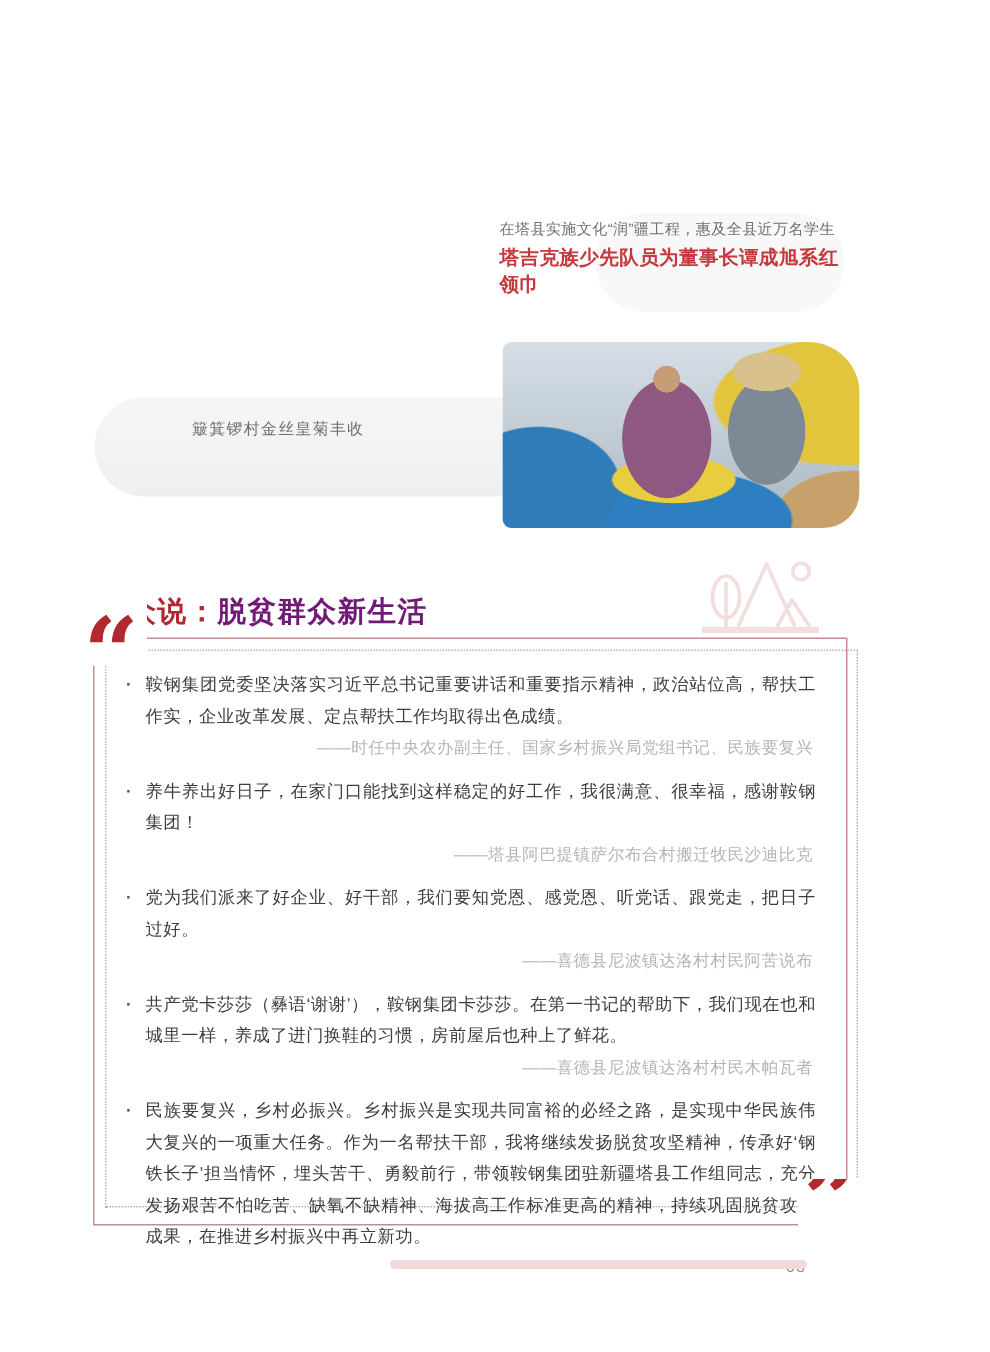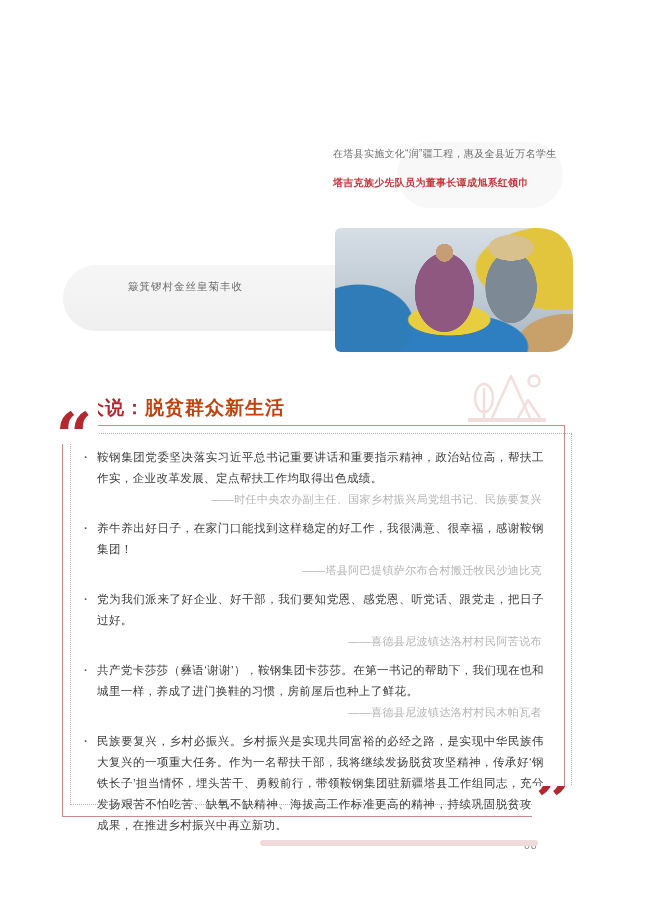--- a/index.html
+++ b/index.html
@@ -46,7 +46,7 @@
   }
   .cap-top{position:absolute;left:333px;top:146px;width:236px;z-index:1;}
   .cap-top .l1{font-size:10px;color:#6f6f6f;letter-spacing:0.3px;line-height:15px;}
-  .cap-top .l2{font-size:10px;color:#c5393f;font-weight:bold;letter-spacing:0.3px;margin-top:15px;}
+  .cap-top .l2{font-size:13px;color:#c5393f;font-weight:bold;letter-spacing:0.3px;margin-top:2px;}
   .pill-gray{
     position:absolute;left:63px;top:265px;width:345px;height:66px;border-radius:33px;
     background:linear-gradient(180deg,#f6f6f6,#efefef);z-index:1;

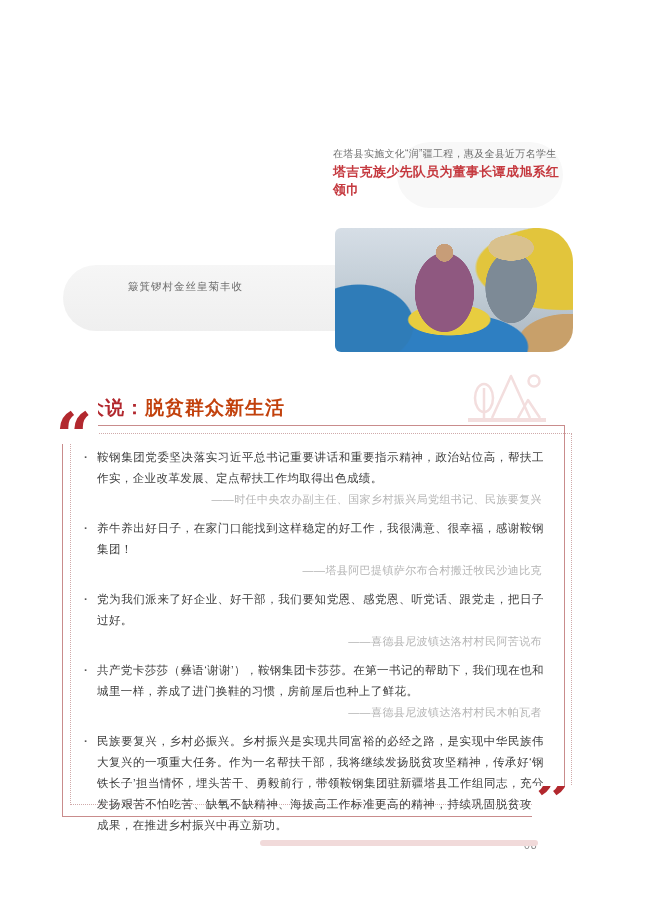--- a/index.html
+++ b/index.html
@@ -58,7 +58,7 @@
   .sec-title{position:absolute;left:58px;top:371px;display:flex;align-items:center;z-index:2;margin-top:24px;}
   .sec-sq{width:17px;height:17px;background:#b2282e;margin-right:10px;}
   .sec-t1{font-size:19px;font-weight:bold;color:#b2282e;letter-spacing:1px;}
-  .sec-t2{font-size:19px;font-weight:600;color:#c2410c;letter-spacing:1px;}
+  .sec-t2{font-size:19px;font-weight:600;color:#701a75;letter-spacing:1px;}
   
   .watermark{position:absolute;left:462px;top:360px;z-index:0;}
   

